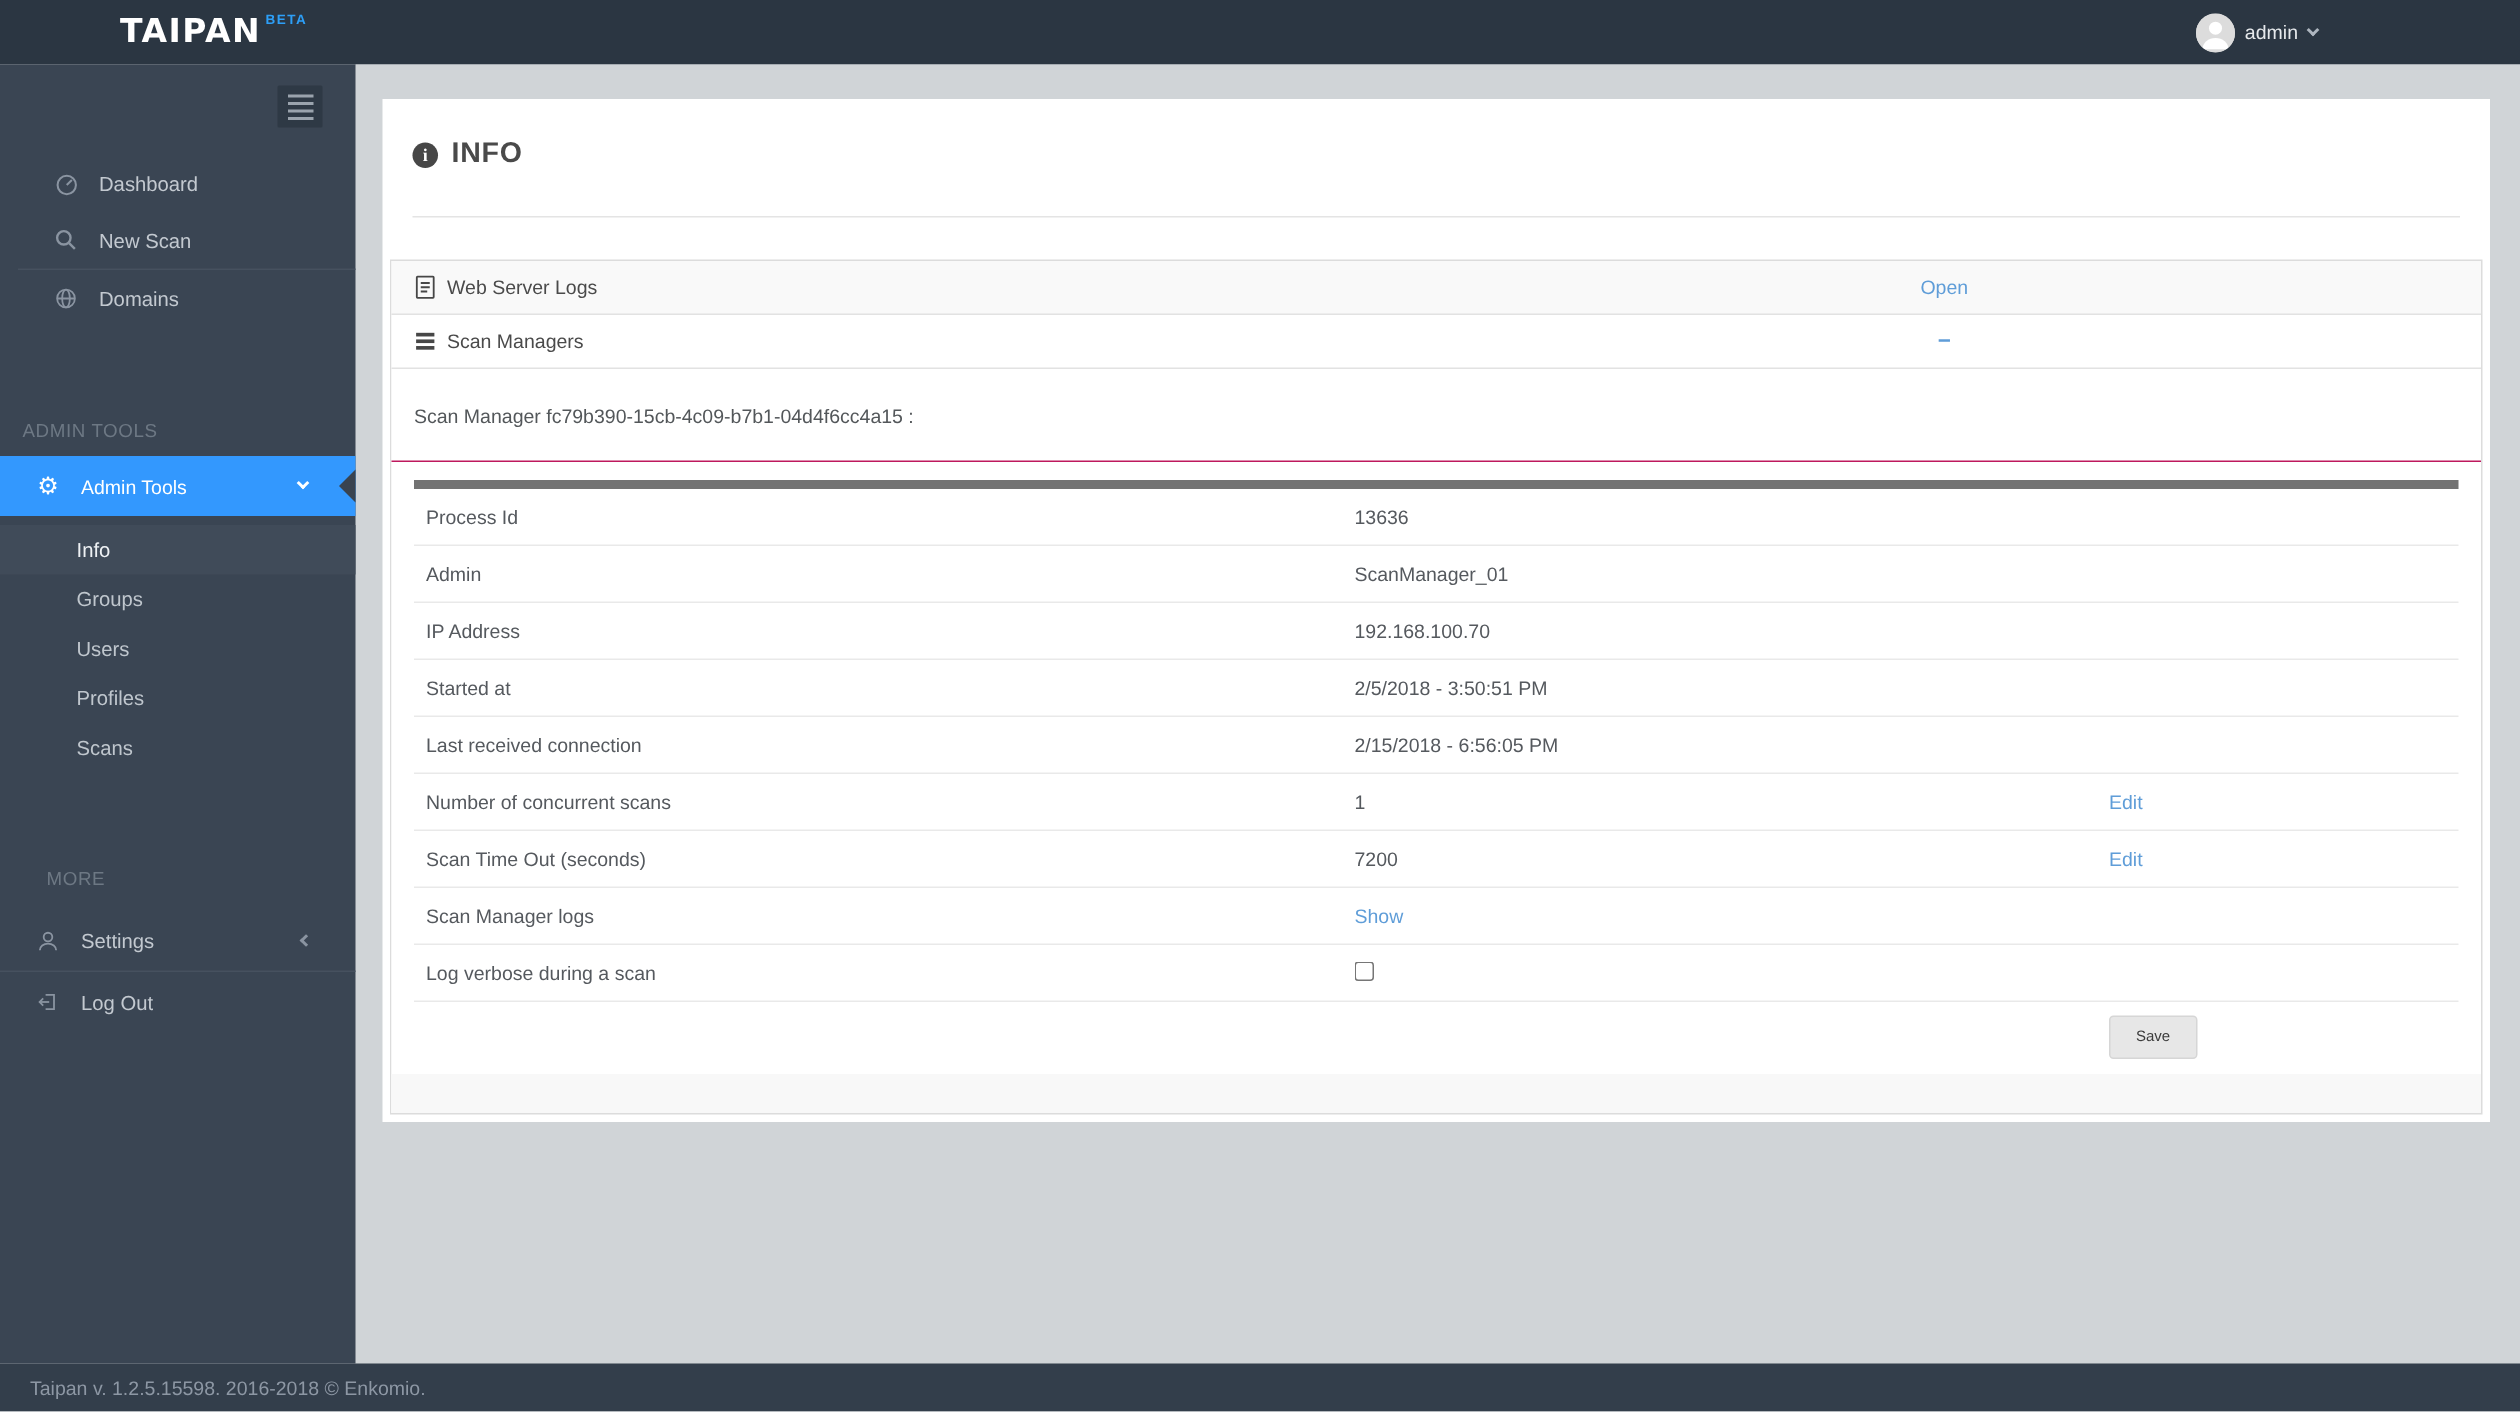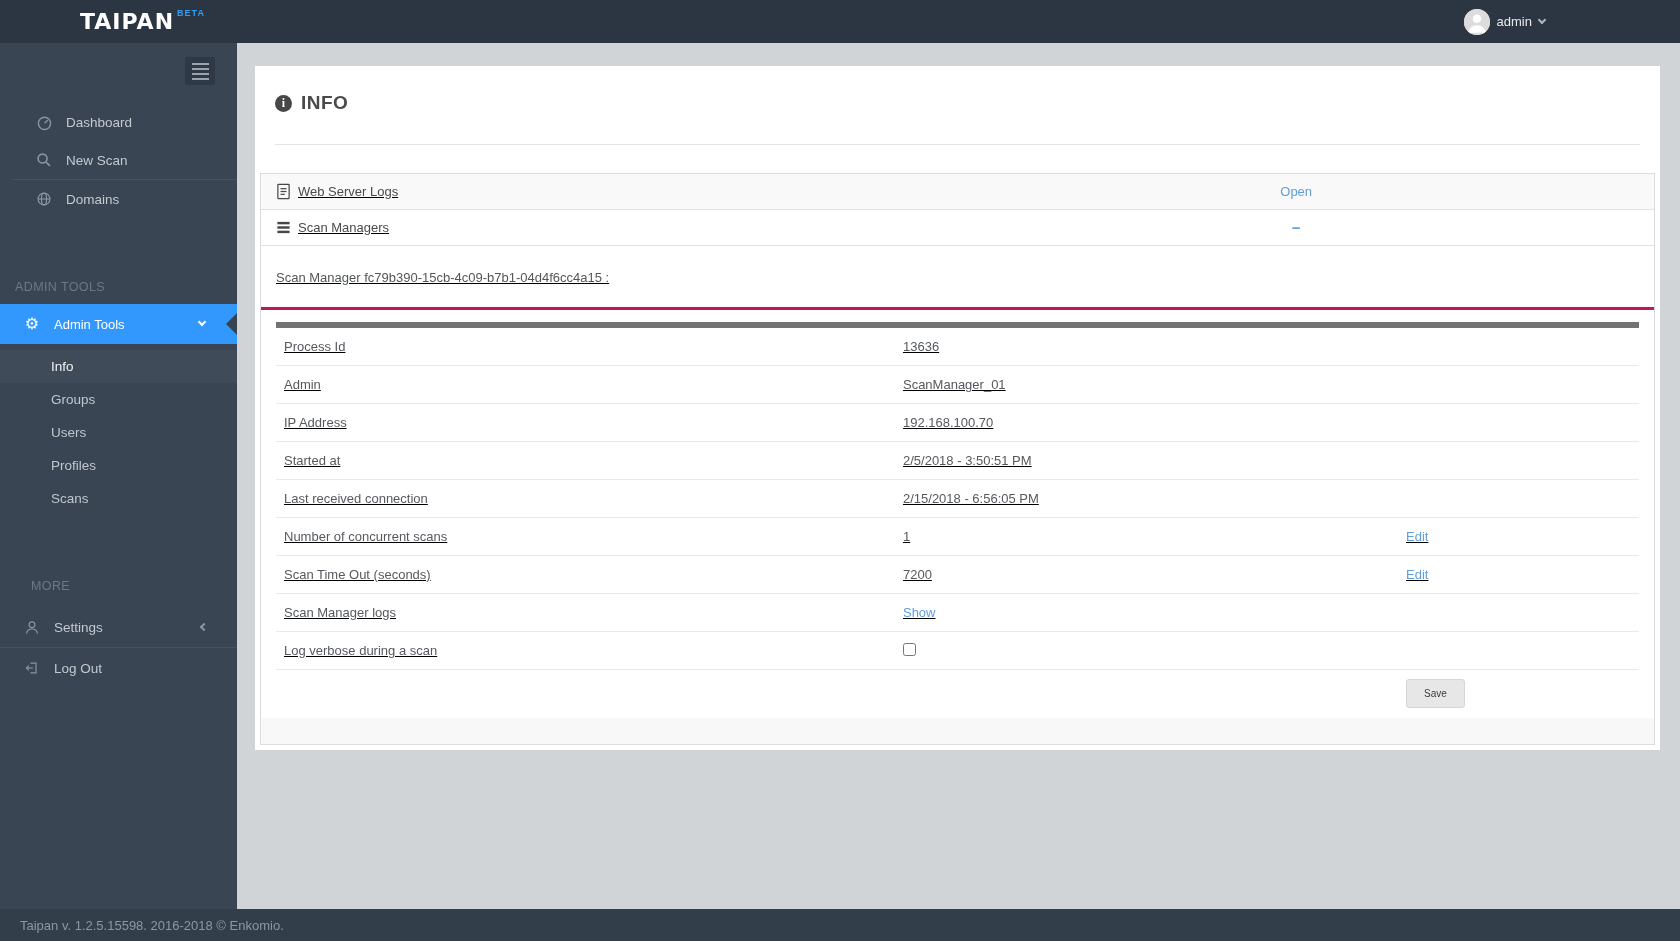--- a/index.html
+++ b/index.html
@@ -54,7 +54,7 @@
   .card-hr { border:none; border-top:1px solid #e4e4e4; margin:30px 20px 28px 20px; }
 
   
-  .accordion { margin:0 5px; border:1px solid #dcdcdc;text-decoration:underline; }
+  .accordion { margin:0 5px; border:1px solid #dcdcdc; }
   .acc-row { height:36px; display:flex; align-items:center; padding:0 15px; position:relative; }
   .acc-row-1 { background:#f9f9f9; border-bottom:1px solid #e2e2e2; }
   .acc-row-2 { background:#fff; border-bottom:1px solid #e2e2e2; }

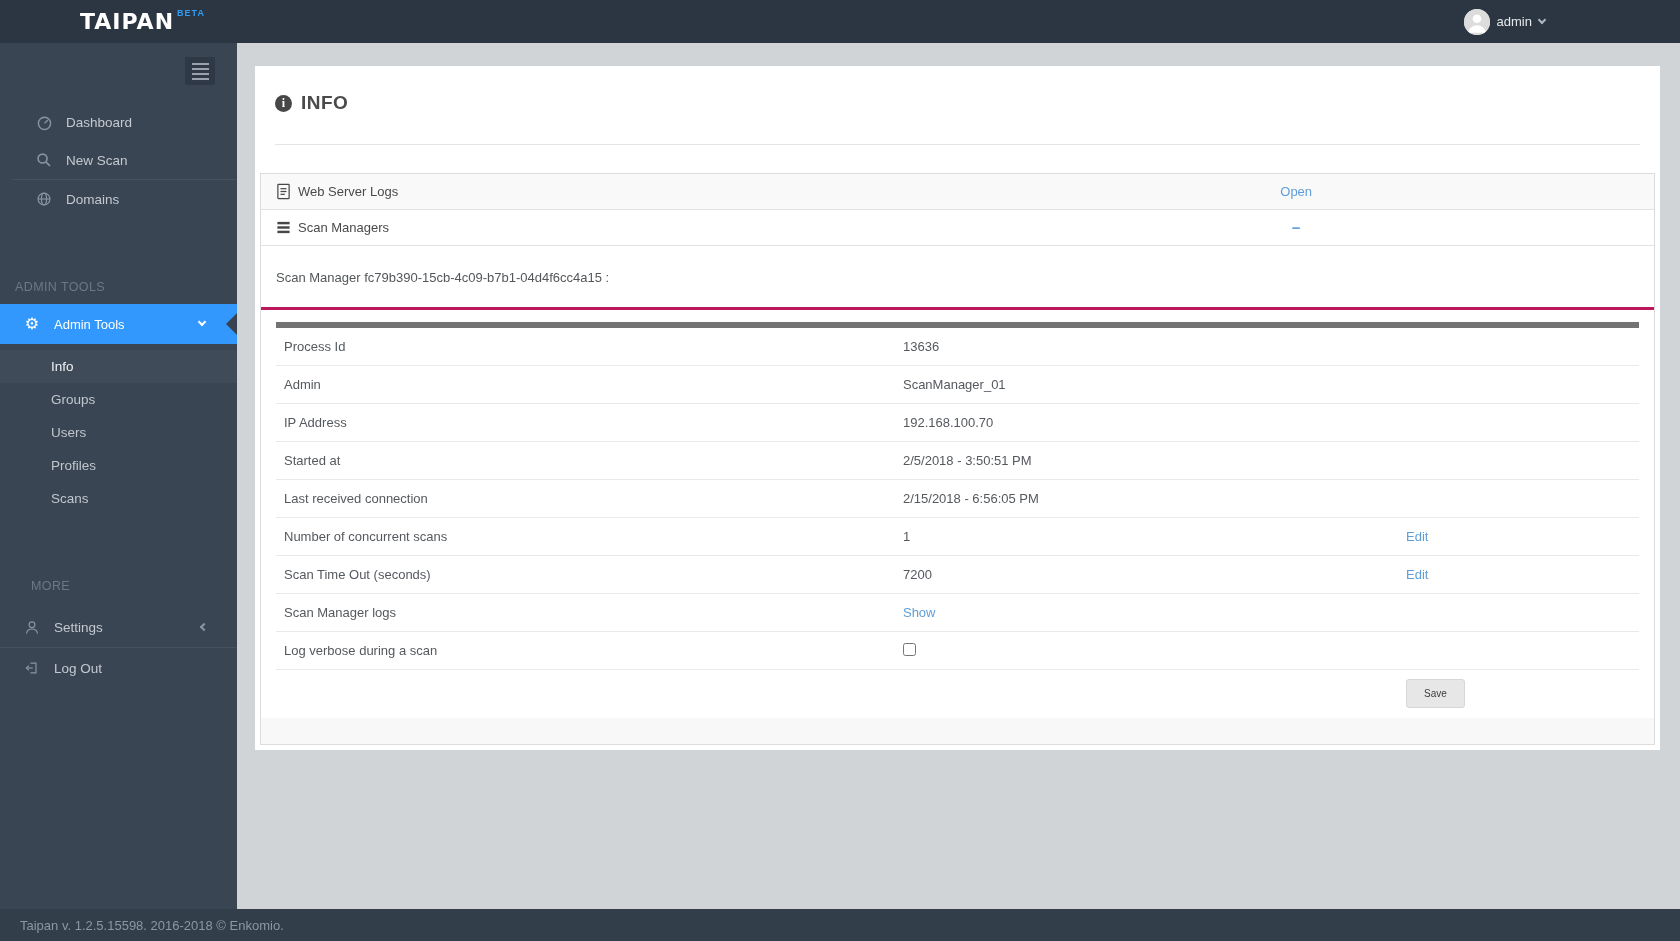--- a/index.html
+++ b/index.html
@@ -66,7 +66,7 @@
 
   
   .expanded { background:#fff; }
-  .exp-heading { padding:24px 15px 22px 15px; color:#53575a; border-bottom:3px solid #be185d; }
+  .exp-heading { padding:24px 15px 22px 15px; color:#53575a; border-bottom:1px solid #be185d; }
   .dtable { margin:12px 15px 0 15px; border-top:6px solid #737373; }
   .trow { display:flex; align-items:center; height:38px; border-bottom:1px solid #e9e9e9; }
   .tlabel { width:46%; padding-left:8px; color:#55595e; }

